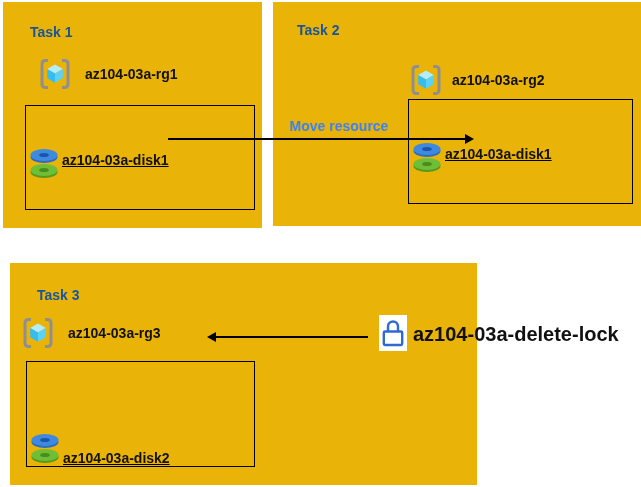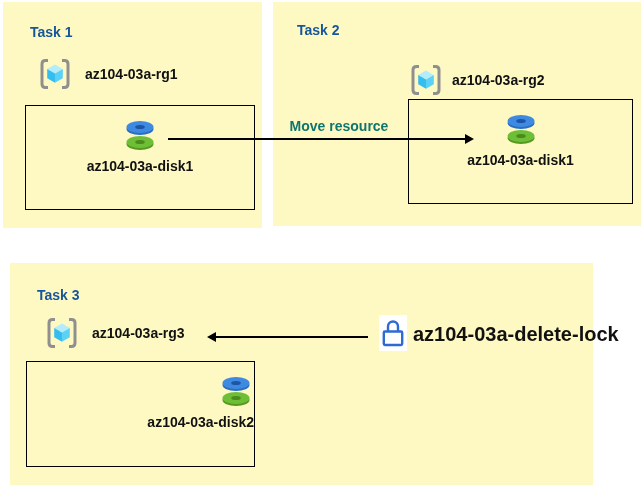--- a/index.html
+++ b/index.html
@@ -6,7 +6,7 @@
   body{font-family:"Liberation Sans","DejaVu Sans",sans-serif;}
   .stage{position:relative;width:641px;height:487px;background:#ffffff;overflow:hidden;}
 
-  .panel{position:absolute;background:#fef9c3;}
+  .panel{position:absolute;background:#eab308;}
   #panel1{left:3px;top:2px;width:259px;height:226px;}
   #panel2{left:273px;top:2px;width:399px;height:224px;}
   #panel3{left:10px;top:263px;width:583px;height:222px;}

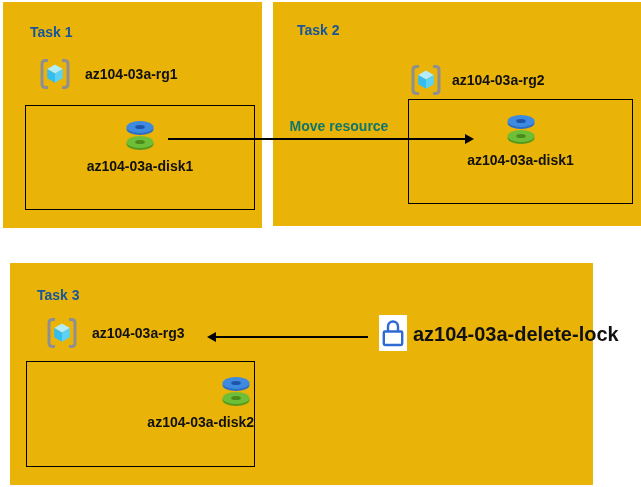--- a/index.html
+++ b/index.html
@@ -40,7 +40,7 @@
                border-top:5px solid transparent;border-bottom:5px solid transparent;}
 
   .move-label{position:absolute;left:283px;top:118px;width:112px;text-align:center;
-              font-weight:700;font-size:14px;color:#0f766e;white-space:nowrap;}
+              font-weight:700;font-size:14px;color:#3b82f6;white-space:nowrap;}
 
   .lock-box{position:absolute;left:379px;top:315px;width:28px;height:36px;background:#ffffff;
             display:flex;align-items:center;justify-content:center;}

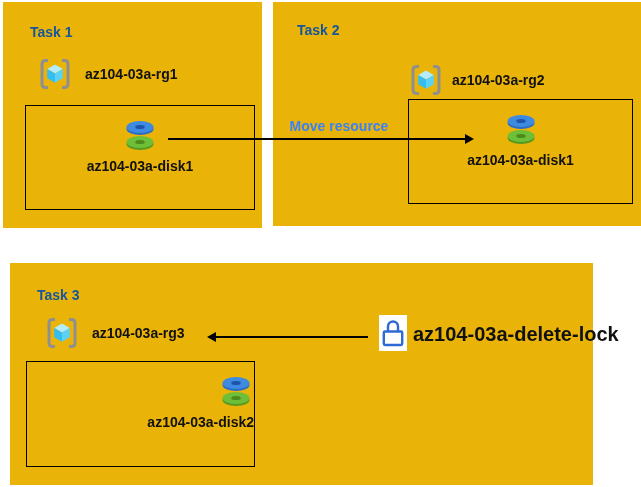--- a/index.html
+++ b/index.html
@@ -23,7 +23,7 @@
   .rg-label{font-weight:700;font-size:14px;color:#111;white-space:nowrap;}
 
   .res-box{position:absolute;border:1.5px solid #000;box-sizing:border-box;
-           display:flex;flex-direction:column;align-items:center;}
+           display:flex;flex-direction:row;align-items:center;text-decoration:underline;}
   #panel1 .res-box{left:22px;top:103px;width:230px;height:105px;}
   #panel2 .res-box{left:135px;top:97px;width:225px;height:105px;}
   #panel3 .res-box{left:16px;top:98px;width:229px;height:106px;align-items:flex-end;}

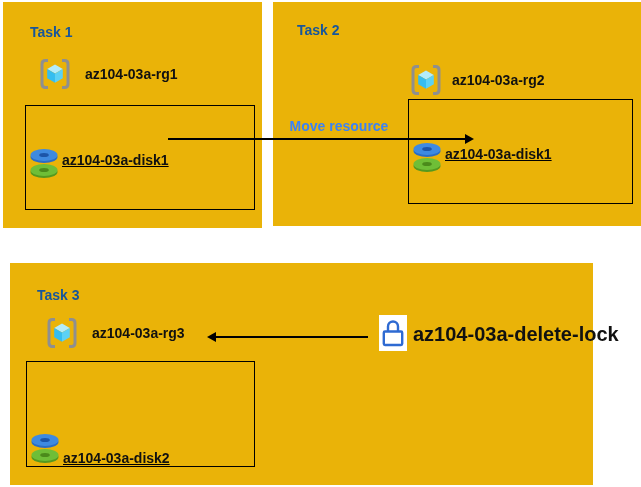--- a/index.html
+++ b/index.html
@@ -9,7 +9,7 @@
   .panel{position:absolute;background:#eab308;}
   #panel1{left:3px;top:2px;width:259px;height:226px;}
   #panel2{left:273px;top:2px;width:399px;height:224px;}
-  #panel3{left:10px;top:263px;width:583px;height:222px;}
+  #panel3{left:10px;top:263px;width:467px;height:222px;}
 
   .task-title{position:absolute;font-weight:700;font-size:14px;color:#17569b;white-space:nowrap;}
   #panel1 .task-title{left:27px;top:10px;}

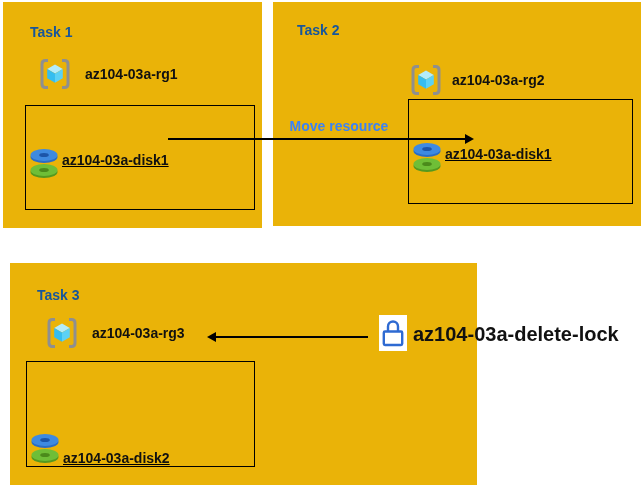--- a/index.html
+++ b/index.html
@@ -19,7 +19,7 @@
   .rg-row{position:absolute;display:flex;align-items:center;gap:12px;}
   #panel1 .rg-row{left:34px;top:54px;}
   #panel2 .rg-row{left:135px;top:60px;gap:8px;}
-  #panel3 .rg-row{left:34px;top:52px;text-align:center;}
+  #panel3 .rg-row{left:10px;top:52px;text-align:center;}
   .rg-label{font-weight:700;font-size:14px;color:#111;white-space:nowrap;}
 
   .res-box{position:absolute;border:1.5px solid #000;box-sizing:border-box;

